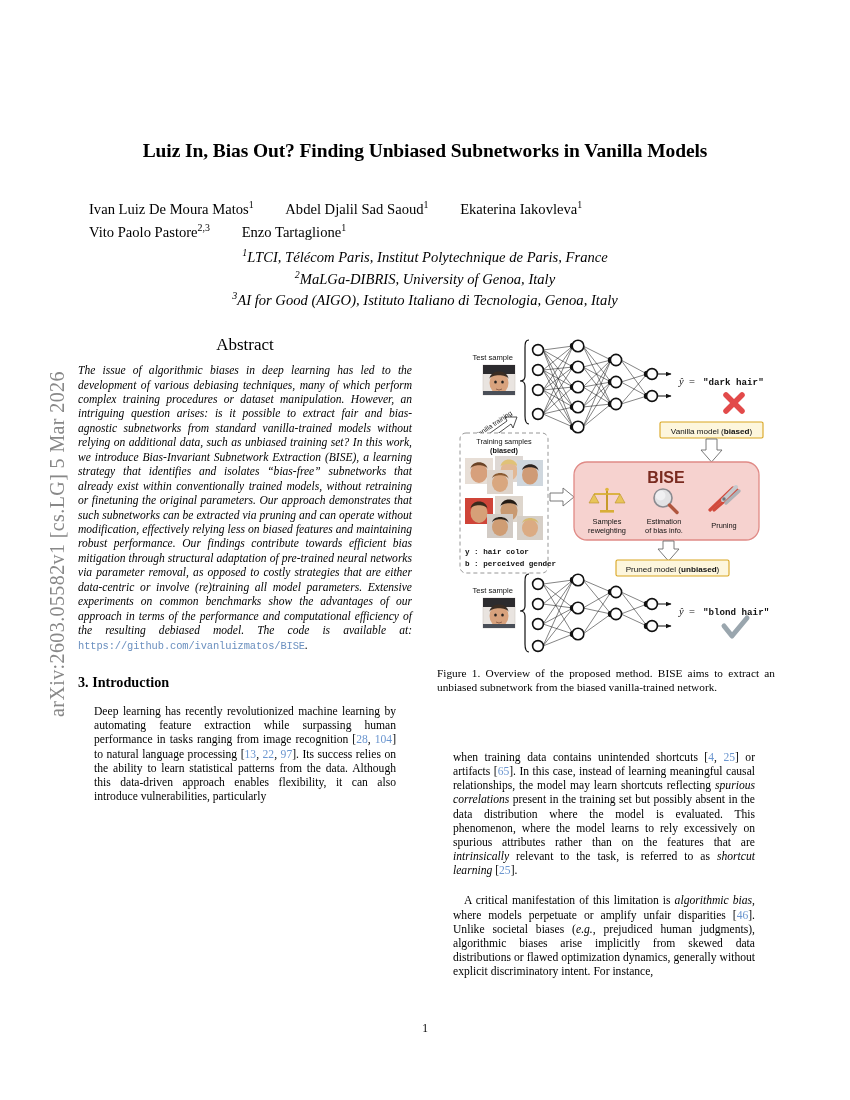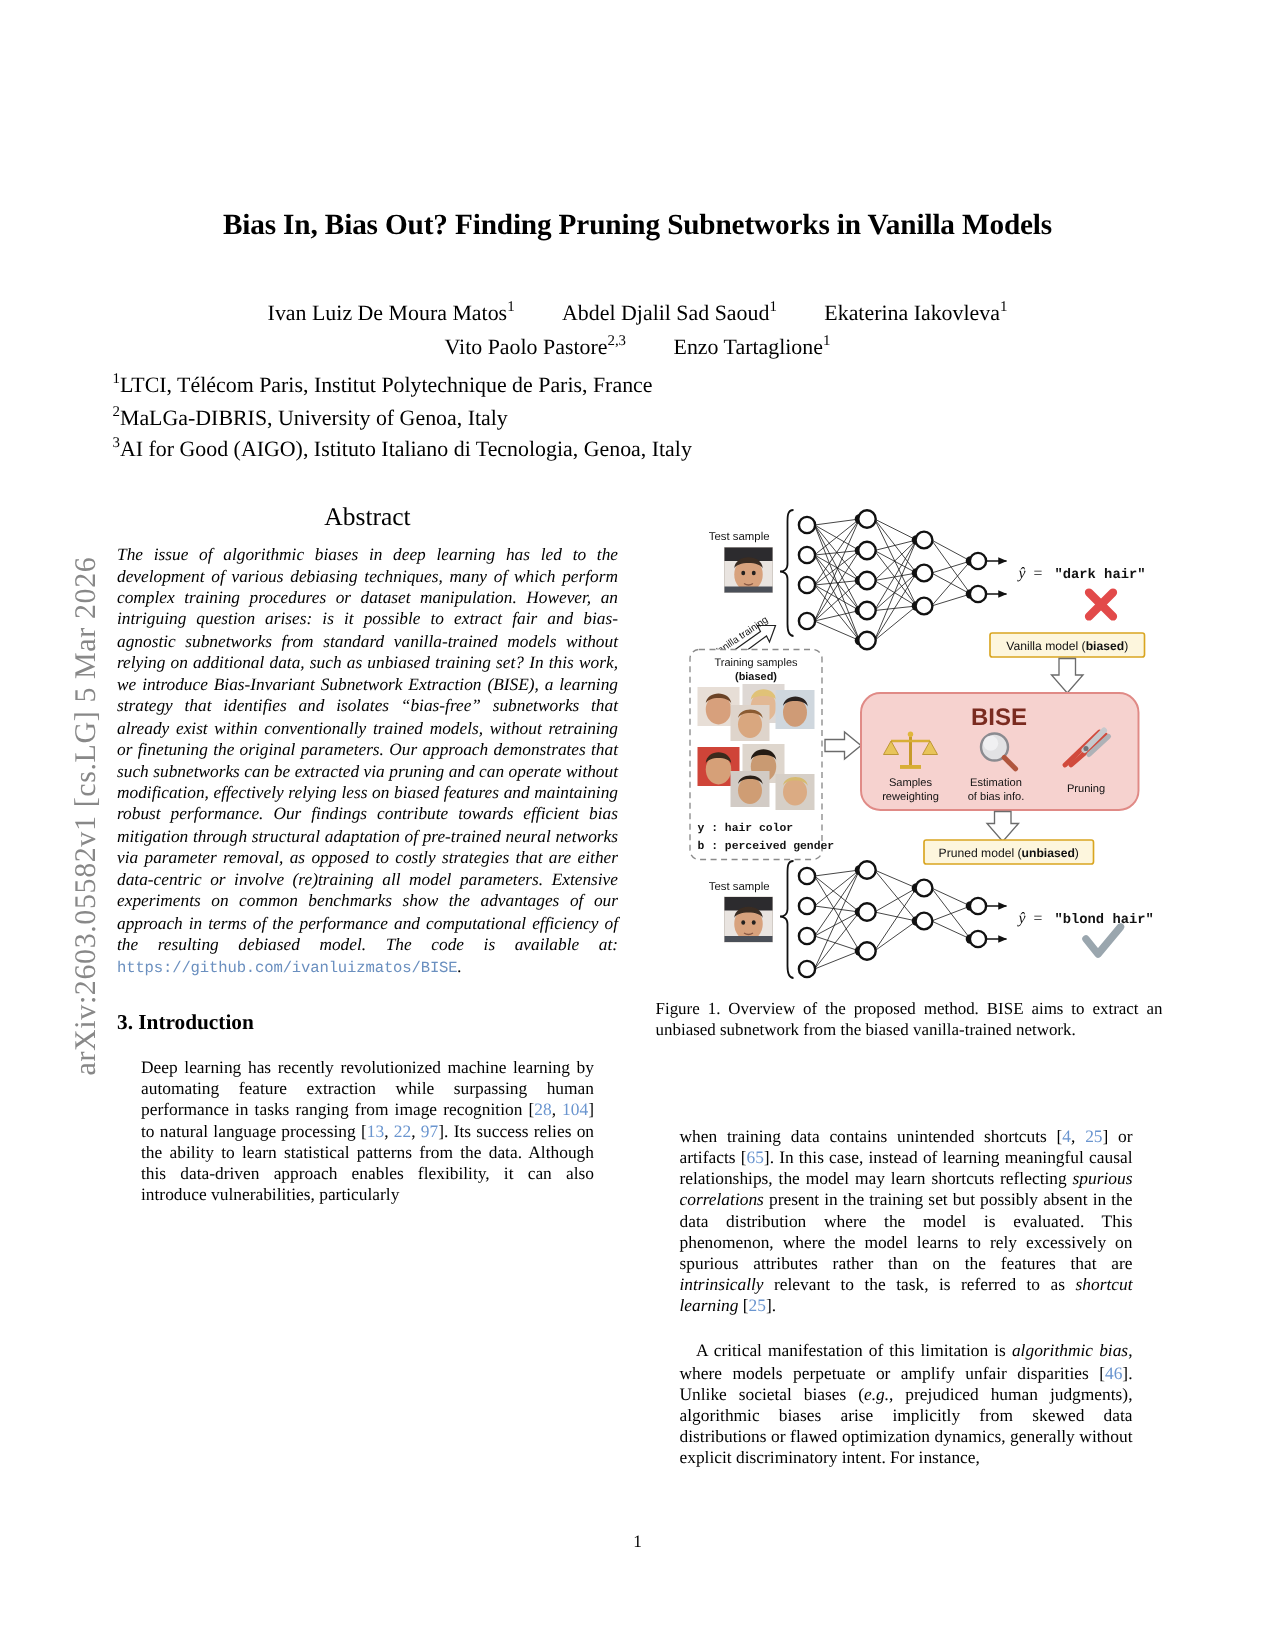--- a/index.html
+++ b/index.html
@@ -180,7 +180,7 @@
 
 <div id="page">
 
-  <div id="title">Bias In, Bias Out? Finding Pruning Subnetworks in Vanilla Models</div>
+  <div id="title">Luiz In, Bias Out? Finding Unbiased Subnetworks in Vanilla Models</div>
 
   <div id="authors">
     <div class="auth-row">

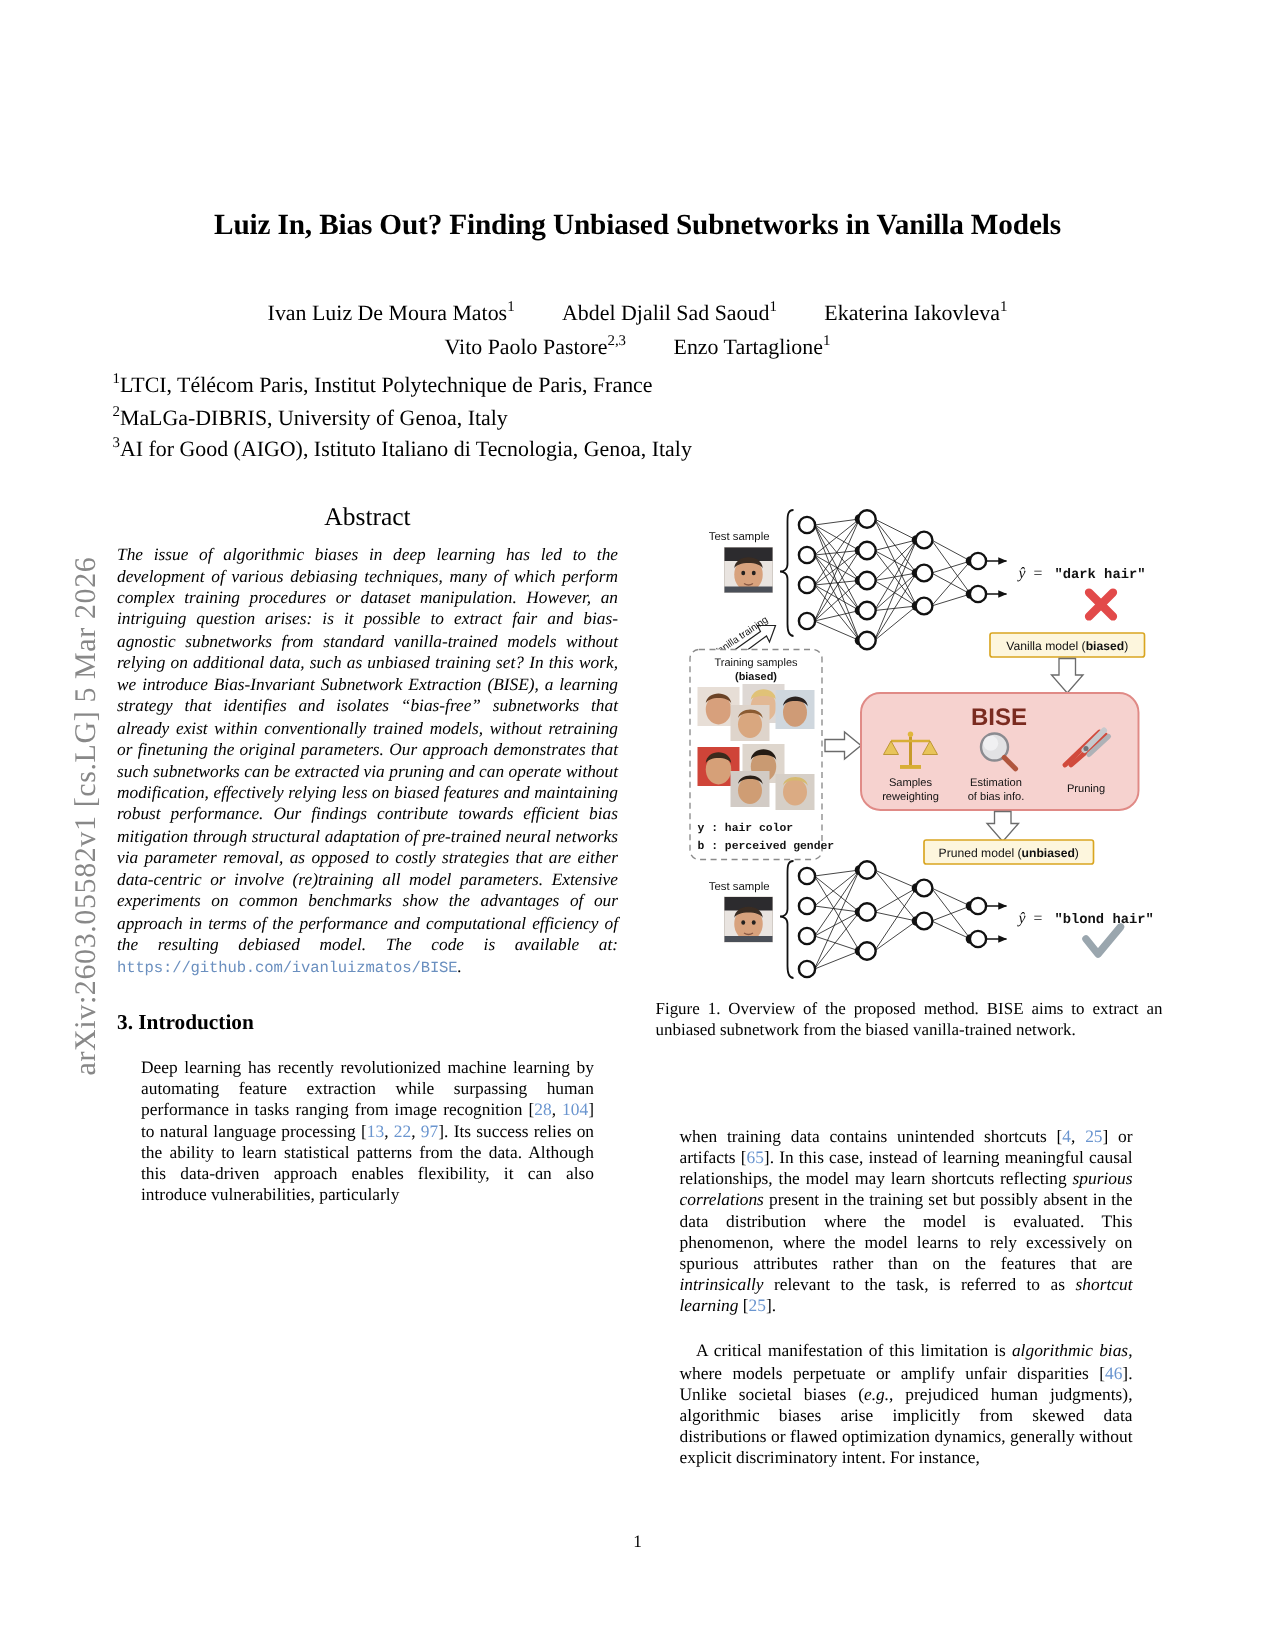--- a/index.html
+++ b/index.html
@@ -58,7 +58,7 @@
     left: 75px;
     top: 198px;
     width: 700px;
-    text-align: center;
+    text-align: left;
     font-size: 14.6px;
     line-height: 23px;
   }

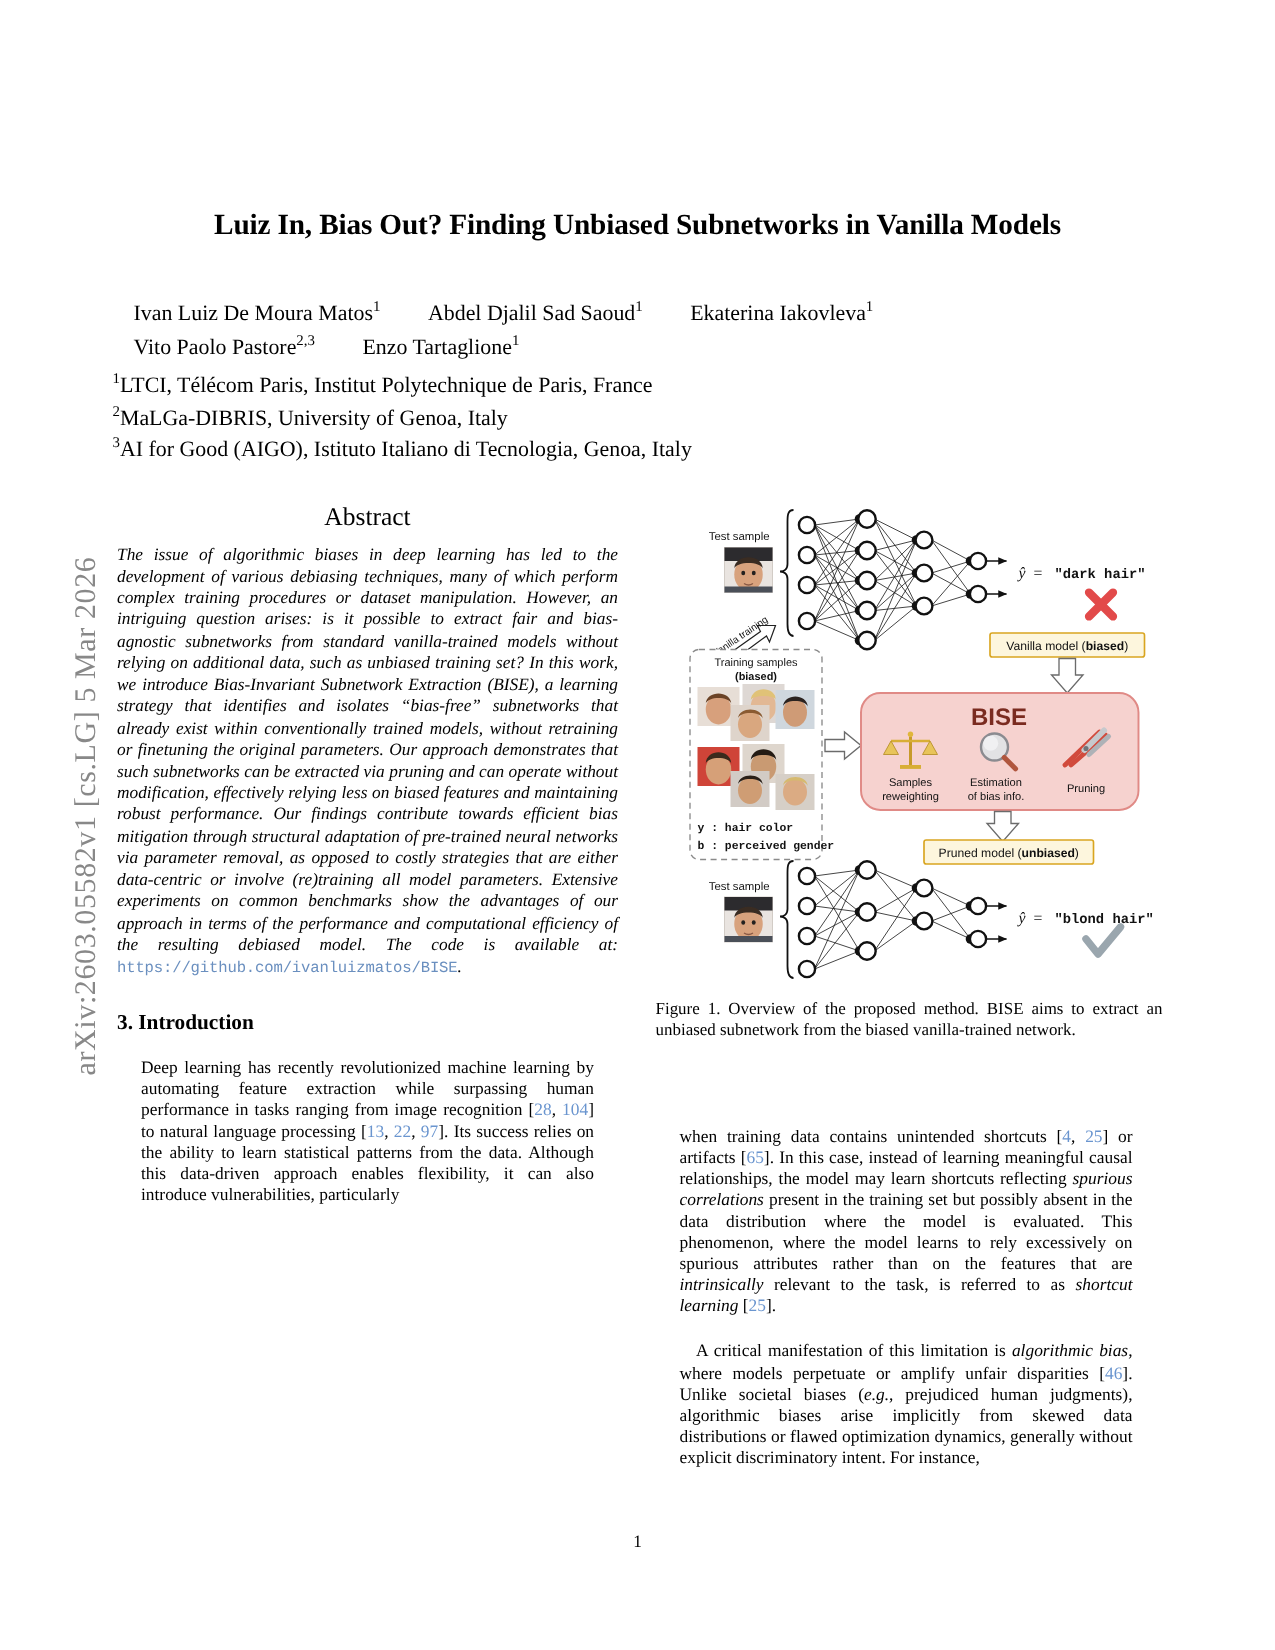--- a/index.html
+++ b/index.html
@@ -71,9 +71,10 @@
     left: 75px;
     top: 247px;
     width: 700px;
-    text-align: left;
+    text-align: center;
     font-size: 14.6px;
     line-height: 21.5px;
+    font-style: italic;
   }
 
   

